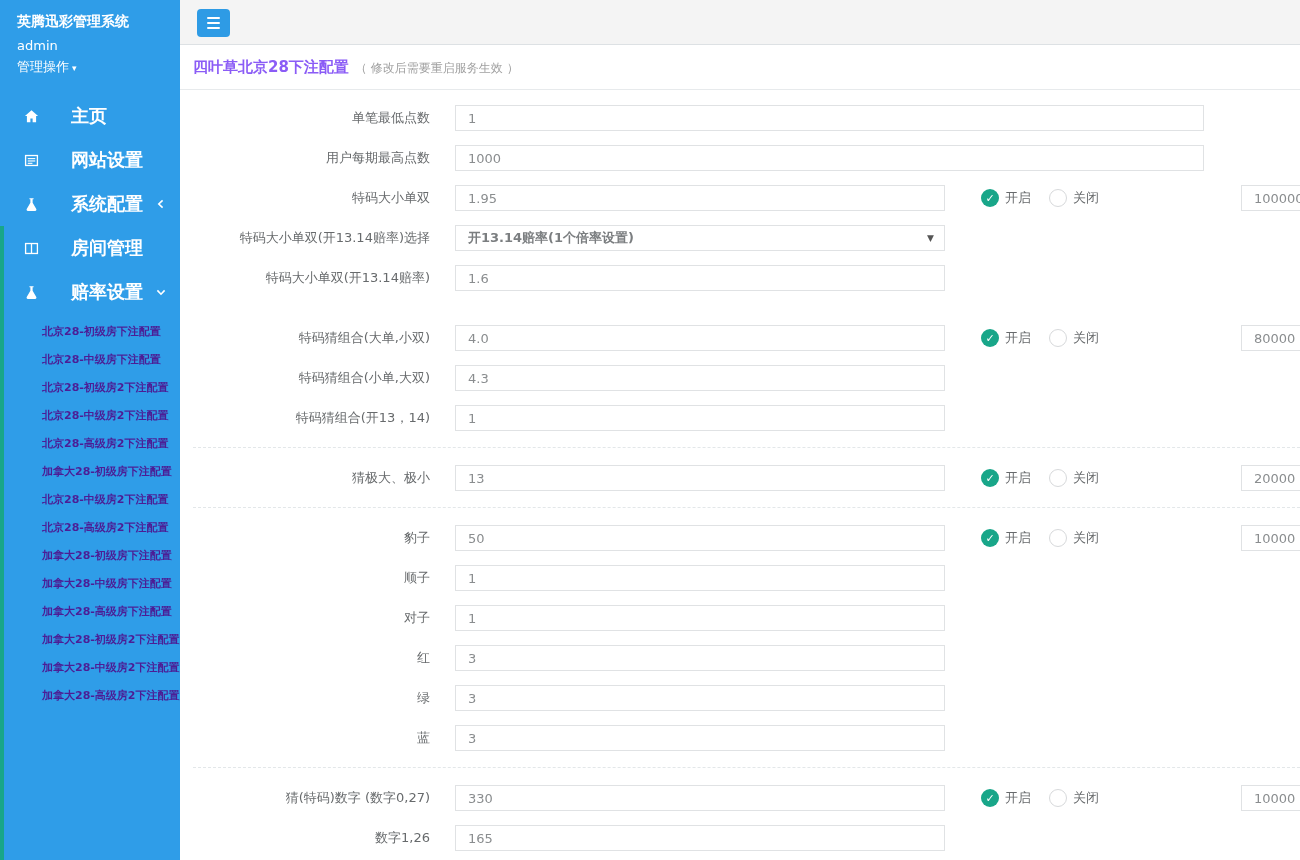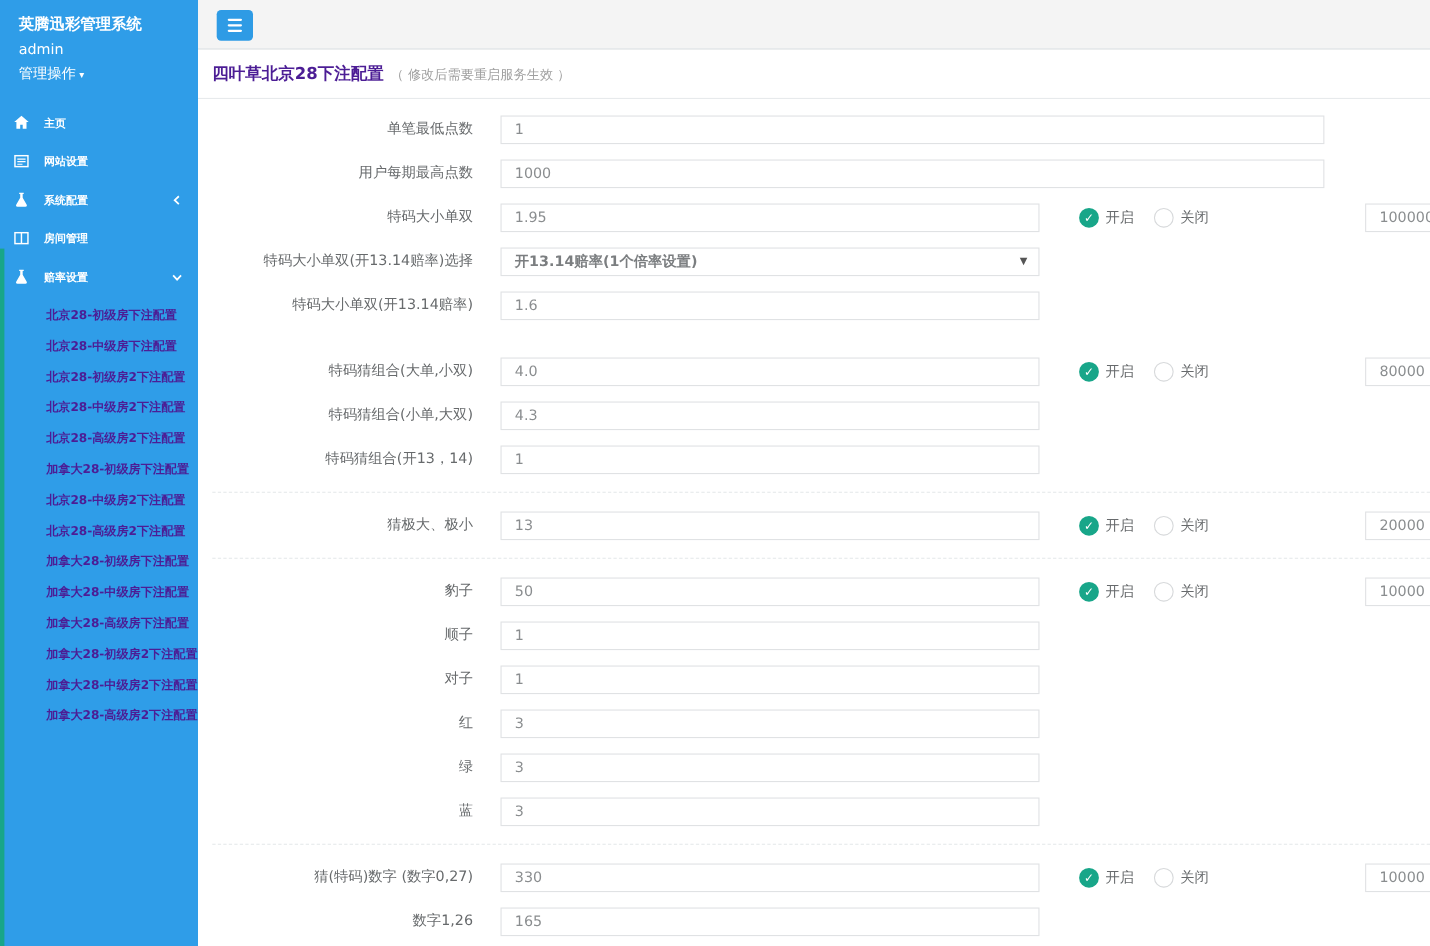--- a/index.html
+++ b/index.html
@@ -44,7 +44,7 @@
   }
   .menu-btn .bar { width:13px; height:2px; background:#fff; border-radius:1px; }
   .titlebar { padding:13px 20px 12px 13px; border-bottom:1px solid #e7eaec; background:#fff; }
-  .page-title { font-size:15px; font-weight:700; color:#4c1d95; display:inline; }
+  .page-title { font-size:15px; font-weight:700; color:#8b5cf6; display:inline; }
   .page-subtitle { font-size:12px; color:#a0a0a0; display:inline; margin-left:2px; }
   
   .form { padding:15px 0 30px 13px; }

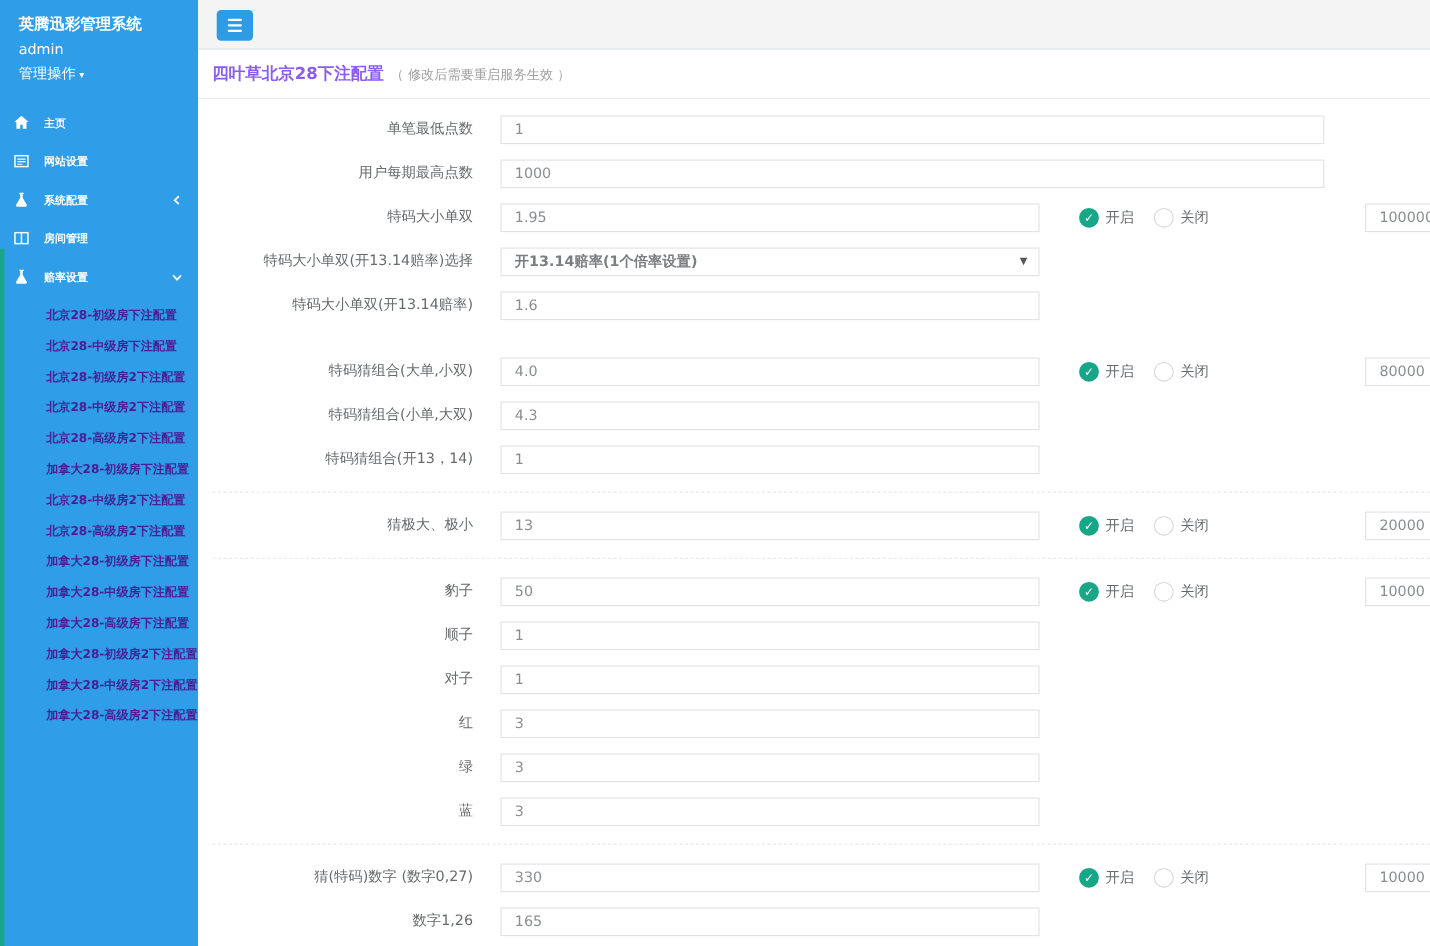--- a/index.html
+++ b/index.html
@@ -21,7 +21,7 @@
   .side-nav { margin-top:18px; }
   .nav-item {
     position:relative; display:flex; align-items:center;
-    padding:10px 12px 10px 12px; font-size:10px; font-weight:600; cursor:pointer;
+    padding:10px 12px 10px 24px; font-size:18px; font-weight:600; cursor:pointer;gap:19px;
   }
   .nav-ico { width:15px; height:15px; margin-right:13px; display:inline-flex; flex:0 0 15px; }
   .nav-ico svg { width:15px; height:15px; }

